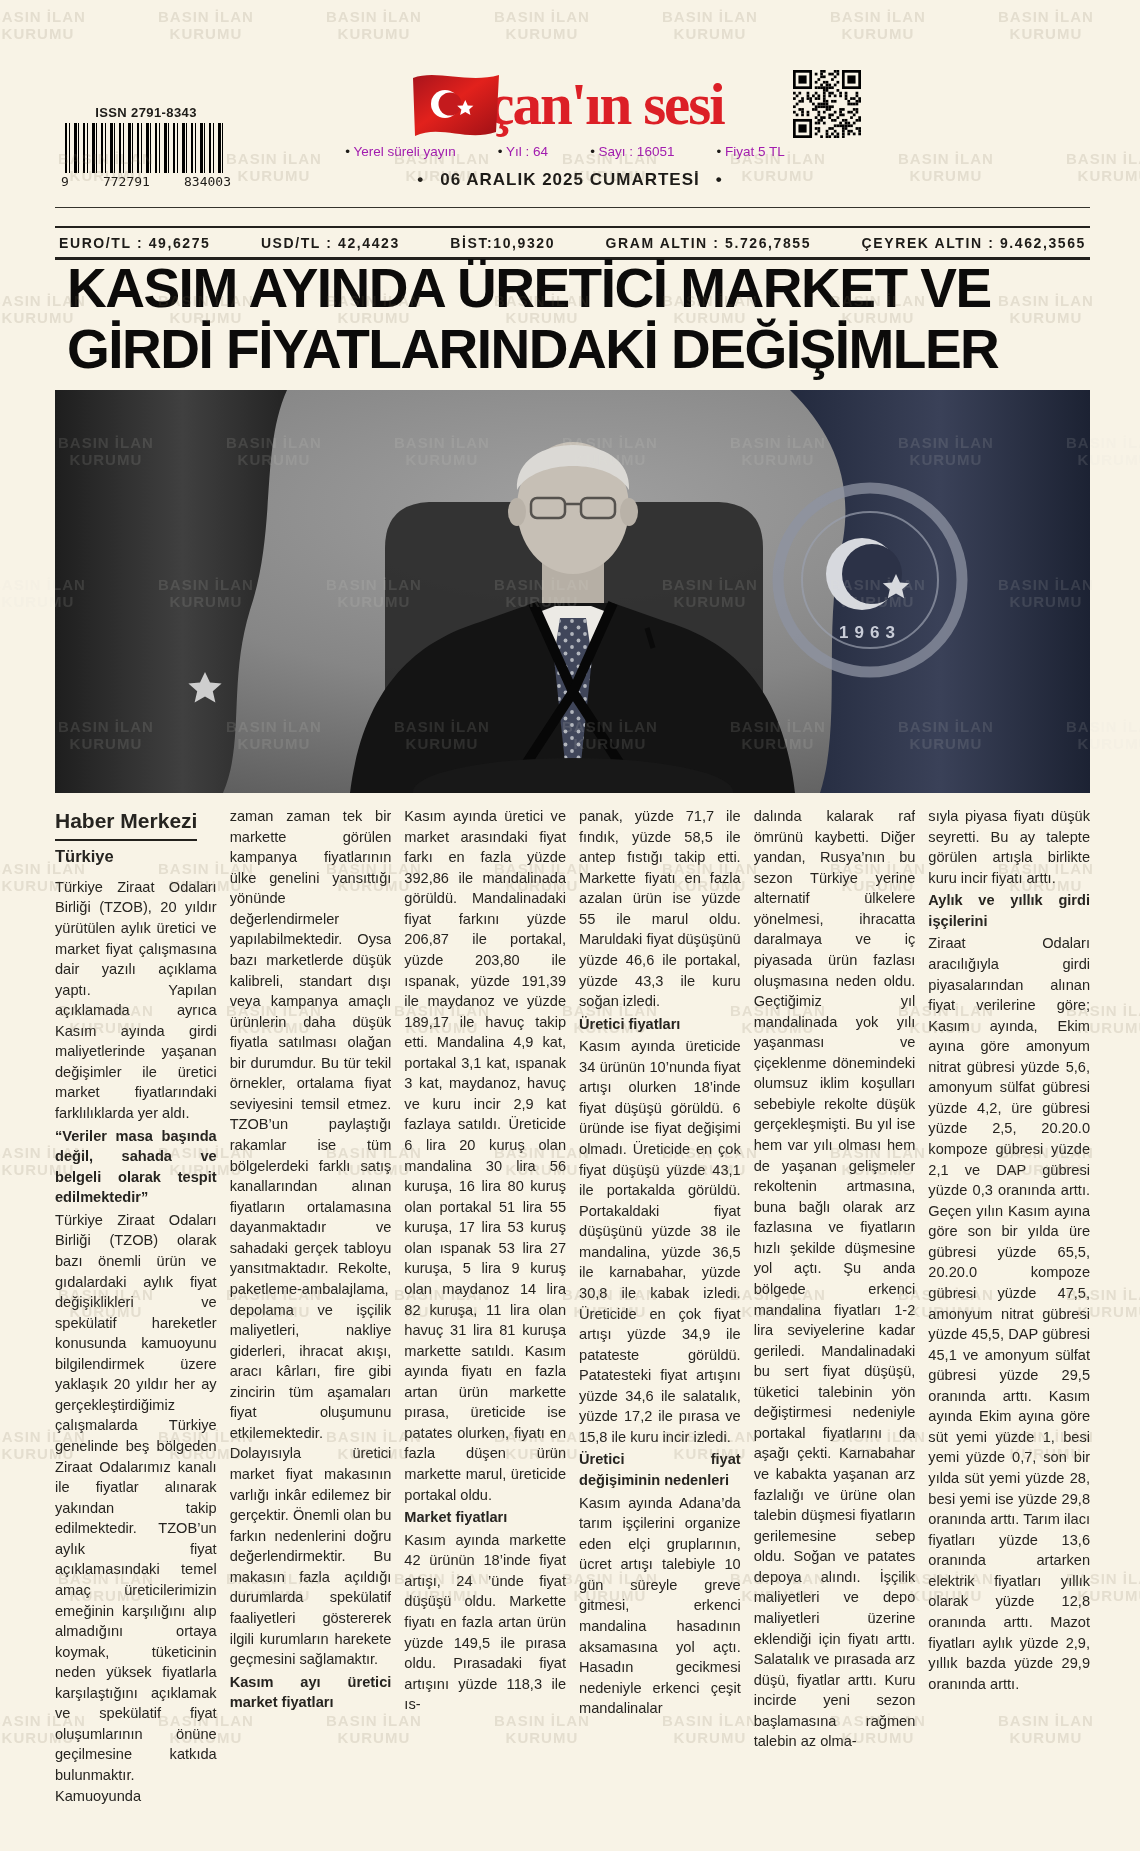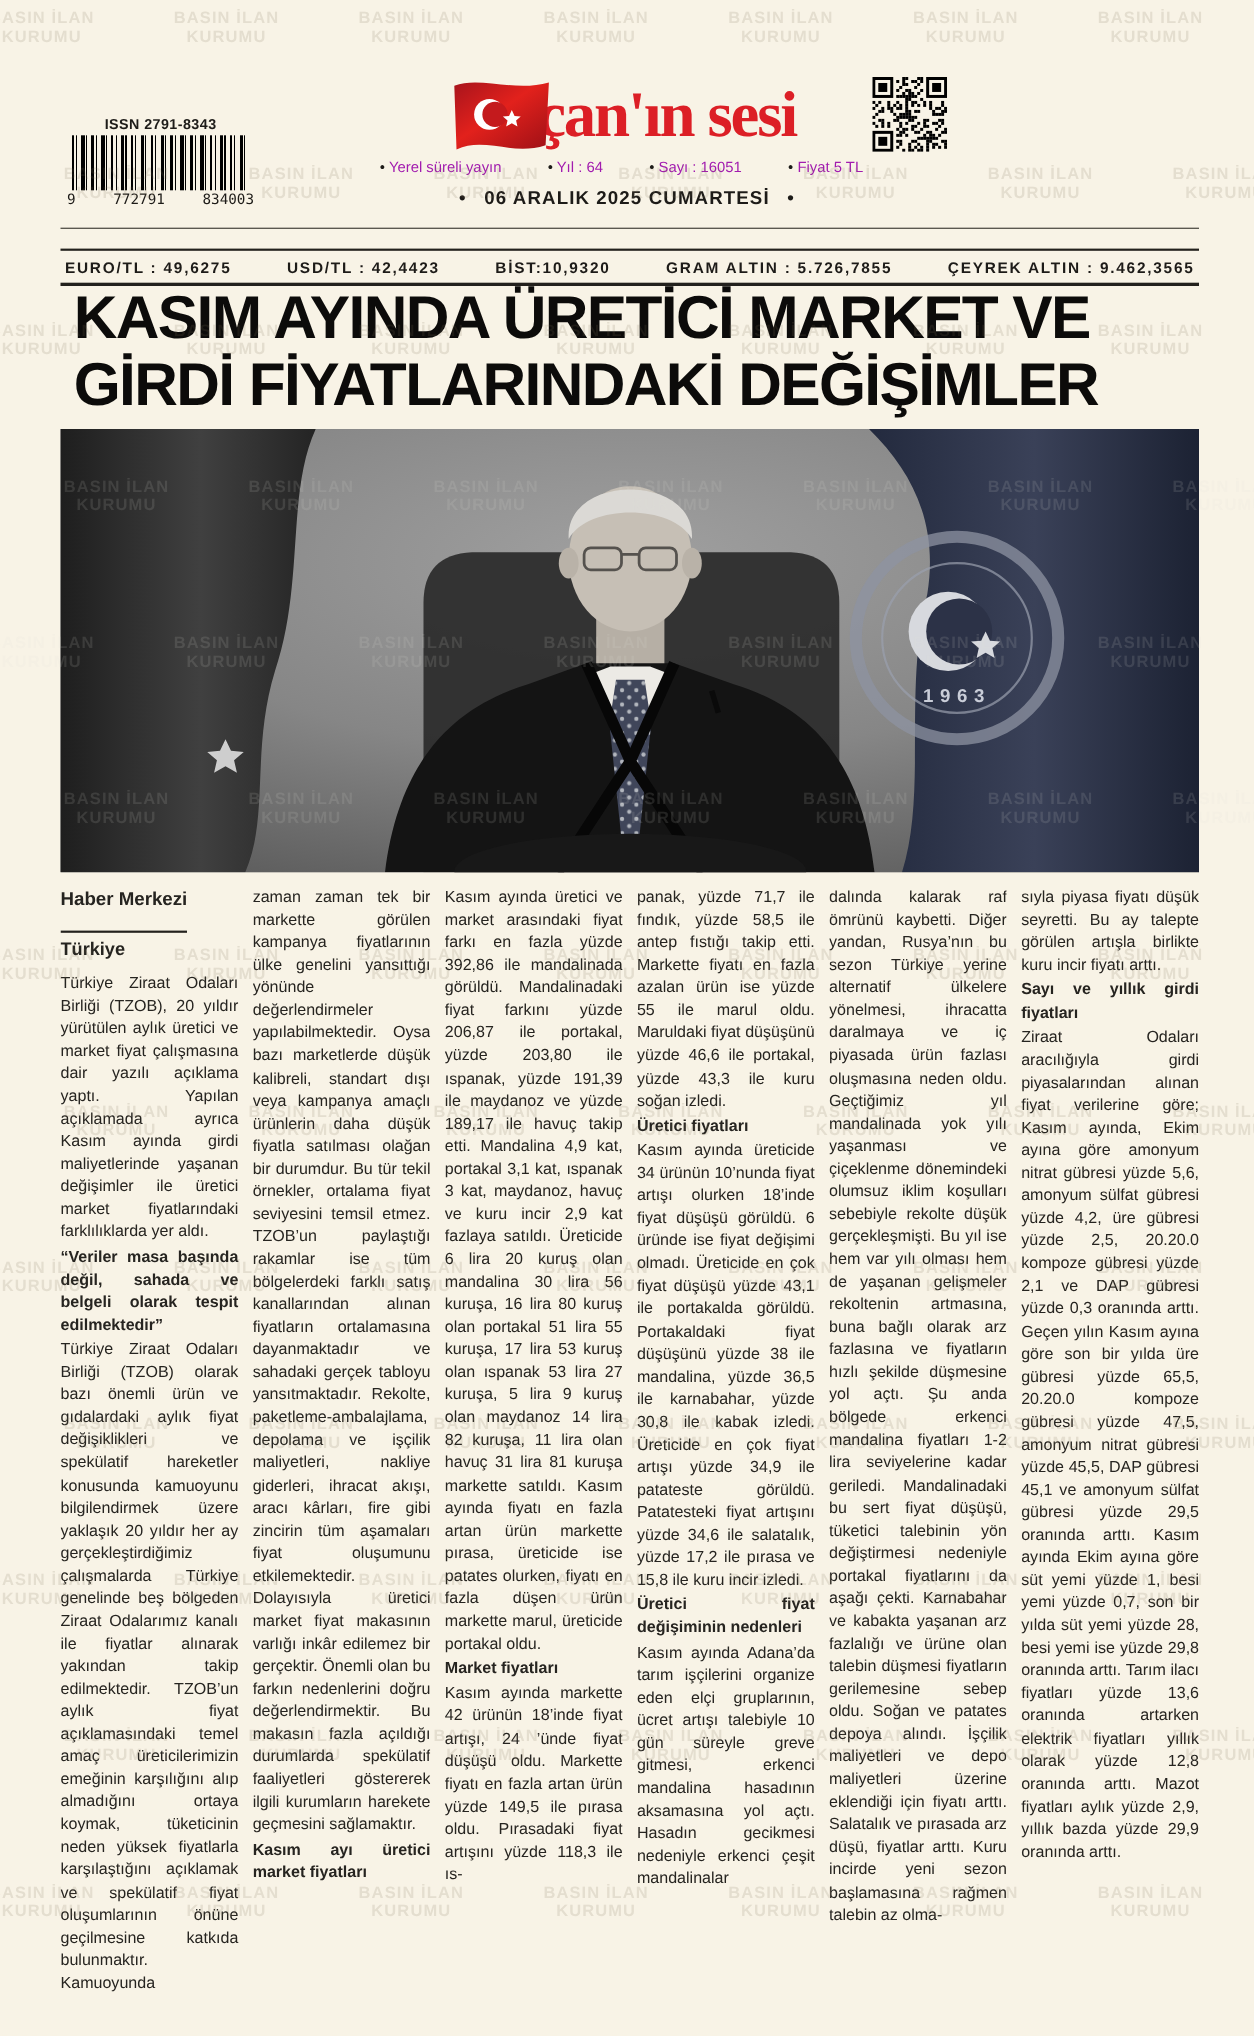--- a/index.html
+++ b/index.html
@@ -46,8 +46,8 @@
   .col p{margin:0 0 2px;}
   .col p.bold{font-weight:bold;}
   .byline{margin-bottom:9px;}
-  .byline .l1{font-weight:bold;font-size:17px;display:inline-block;border-bottom:2px solid #23211d;
-      padding-bottom:16px;}
+  .byline .l1{font-weight:bold;font-size:21px;display:inline-block;border-bottom:2px solid #23211d;
+      padding-bottom:3px;}
   .byline .l2{font-weight:bold;font-size:16.5px;margin-top:4px;}
 </style>
 </head>

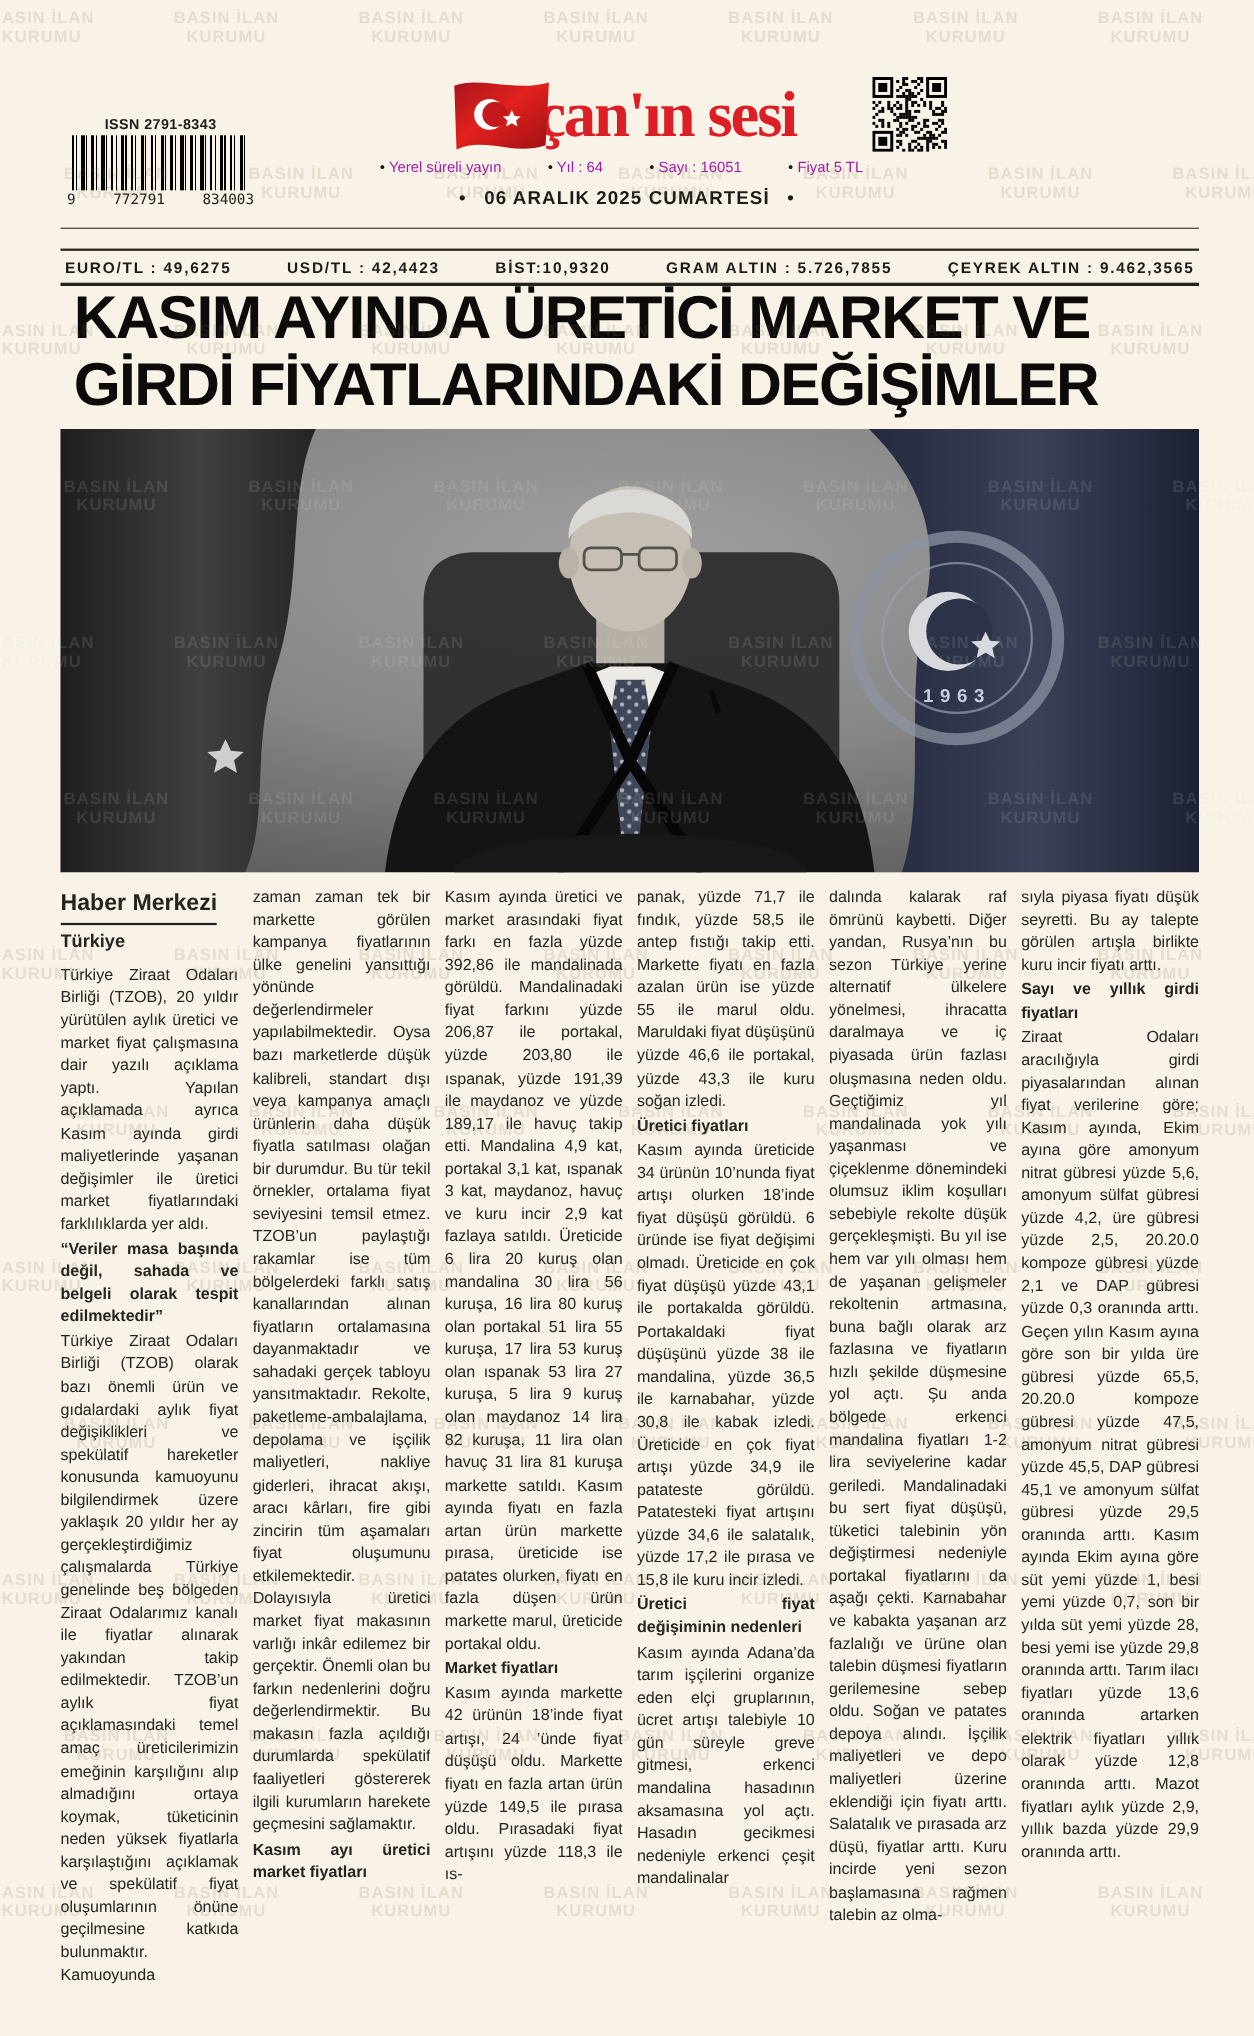--- a/index.html
+++ b/index.html
@@ -573,7 +573,7 @@
       </div>
       <div class="col">
         <p>sıyla piyasa fiyatı düşük seyretti. Bu ay talepte görülen artışla birlikte kuru incir fiyatı arttı.</p>
-        <p class="bold">Sayı ve yıllık girdi fiyatları</p>
+        <p class="bold">Aylık ve yıllık girdi işçilerini</p>
         <p>Ziraat Odaları aracılığıyla girdi piyasalarından alınan fiyat verilerine göre; Kasım ayında, Ekim ayına göre amonyum nitrat gübresi yüzde 5,6, amonyum sülfat gübresi yüzde 4,2, üre gübresi yüzde 2,5, 20.20.0 kompoze gübresi yüzde 2,1 ve DAP gübresi yüzde 0,3 oranında arttı. Geçen yılın Kasım ayına göre son bir yılda üre gübresi yüzde 65,5, 20.20.0 kompoze gübresi yüzde 47,5, amonyum nitrat gübresi yüzde 45,5, DAP gübresi 45,1 ve amonyum sülfat gübresi yüzde 29,5 oranında arttı. Kasım ayında Ekim ayına göre süt yemi yüzde 1, besi yemi yüzde 0,7, son bir yılda süt yemi yüzde 28, besi yemi ise yüzde 29,8 oranında arttı. Tarım ilacı fiyatları yüzde 13,6 oranında artarken elektrik fiyatları yıllık olarak yüzde 12,8 oranında arttı. Mazot fiyatları aylık yüzde 2,9, yıllık bazda yüzde 29,9 oranında arttı.</p>
       </div>
     </section>

